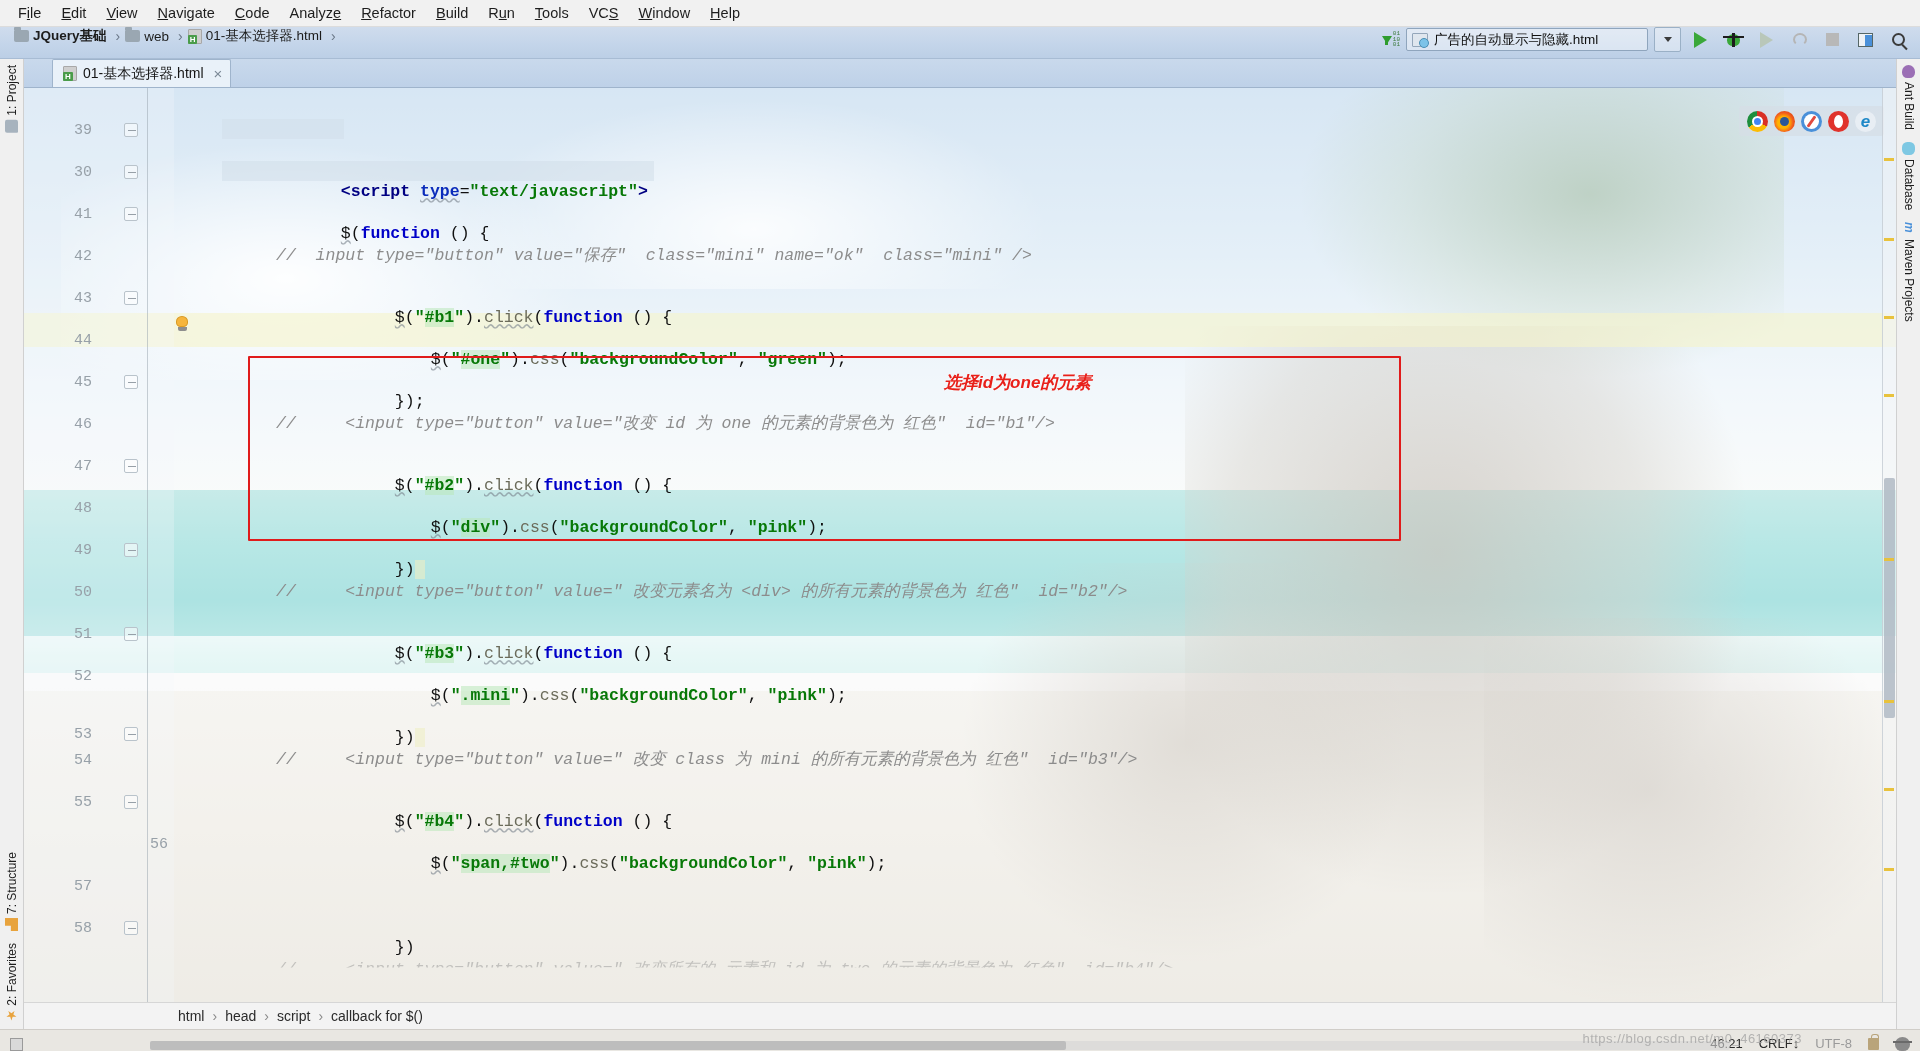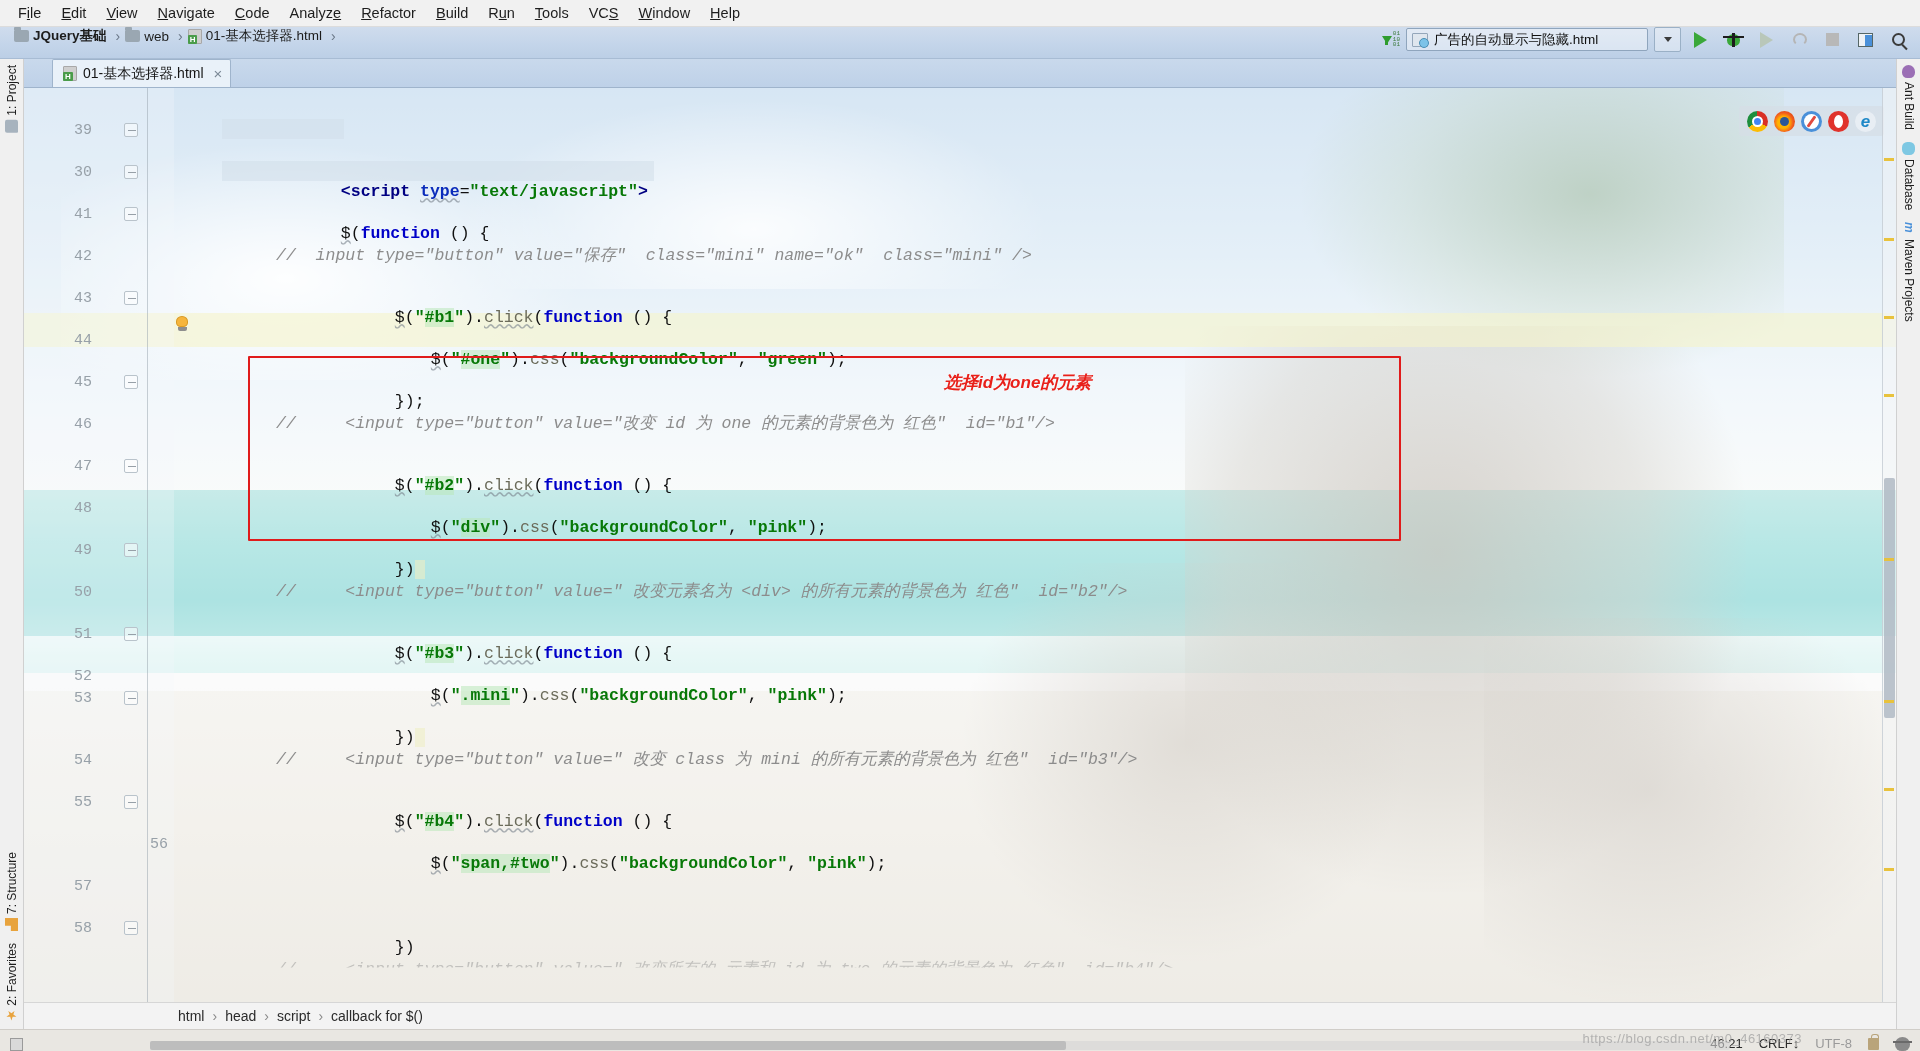--- a/index.html
+++ b/index.html
@@ -449,7 +449,7 @@
             <div class="gutline" style="top: 578px; height: 20px;">
               <div class="lnum">52</div>
             </div>
-            <div class="gutline" style="top: 600px; height: 20px;">
+            <div class="gutline" style="top: 636px; height: 20px;">
               <div class="lnum">53</div>
               <div class="foldmark"></div>
             </div>

